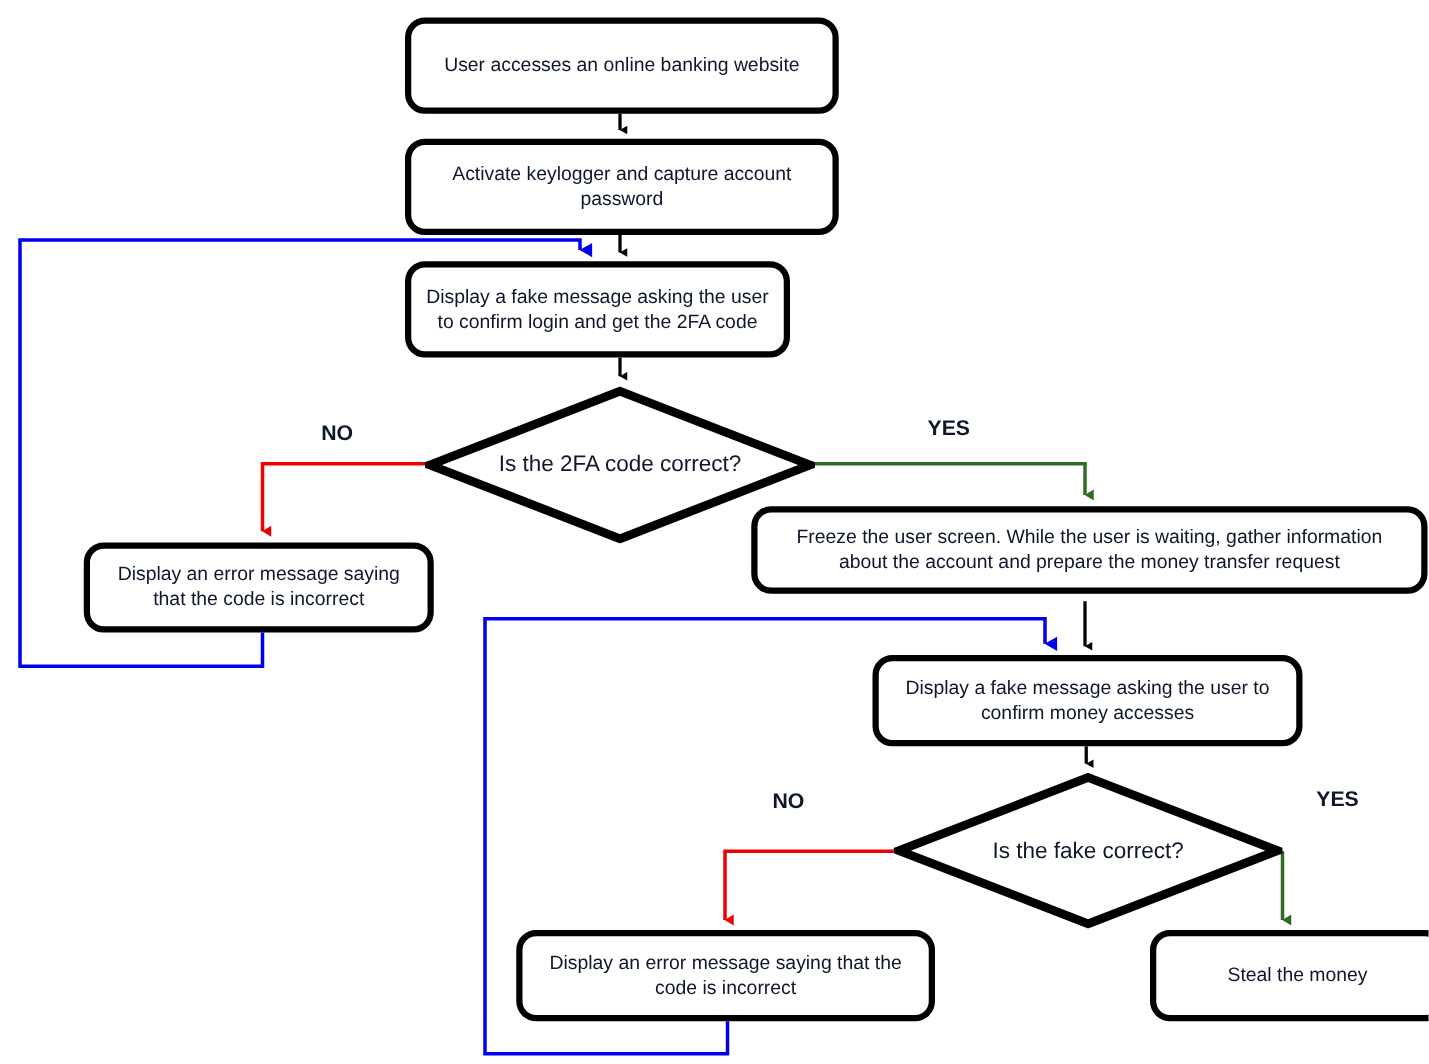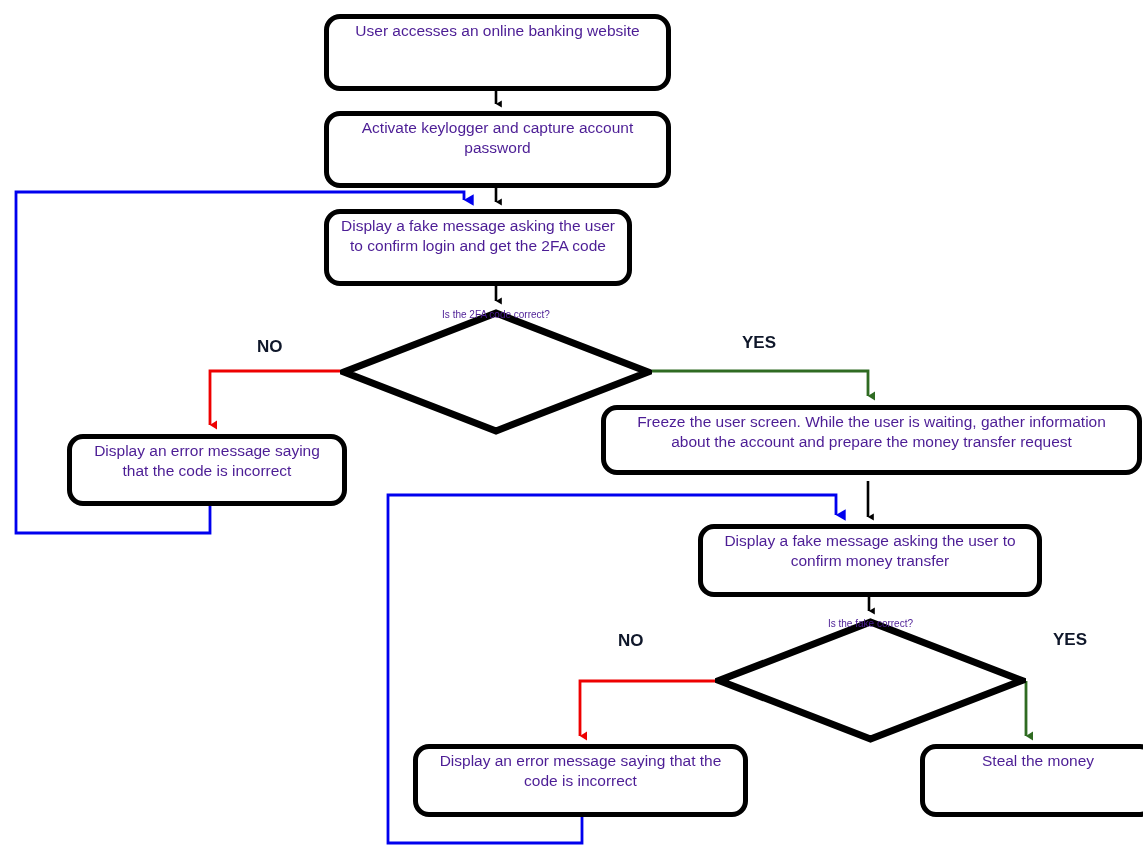--- a/index.html
+++ b/index.html
@@ -29,10 +29,10 @@
     position: absolute;
     box-sizing: border-box;
     display: flex;
-    align-items: flex-start;
+    align-items: center;
     justify-content: center;
     text-align: center;
-    color: #4c1d95;
+    color: #0f172a;
     background: #ffffff;
     z-index: 3;
   }

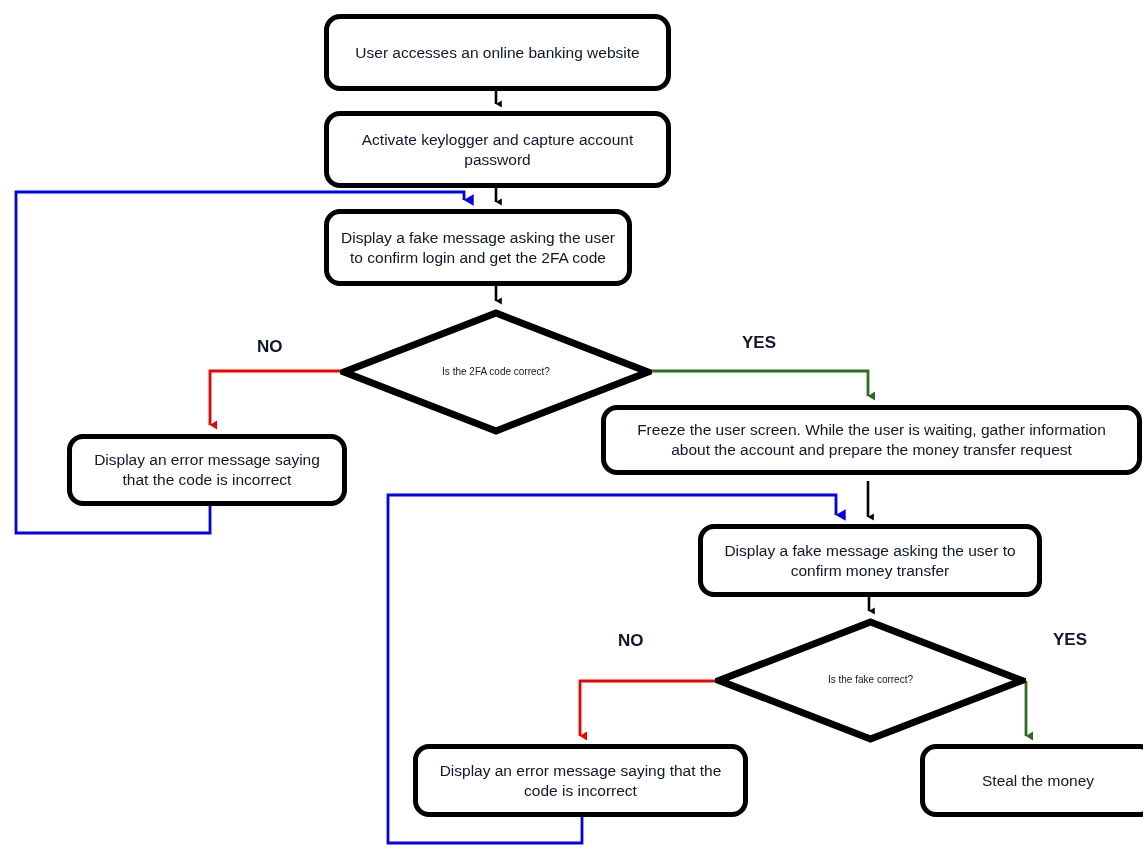--- a/index.html
+++ b/index.html
@@ -46,7 +46,7 @@
   .node.decision {
     background: transparent;
     border: none;
-    font-size: 10px;
+    font-size: 18px;
     line-height: 1.28;
   }
   .decision .dtext {

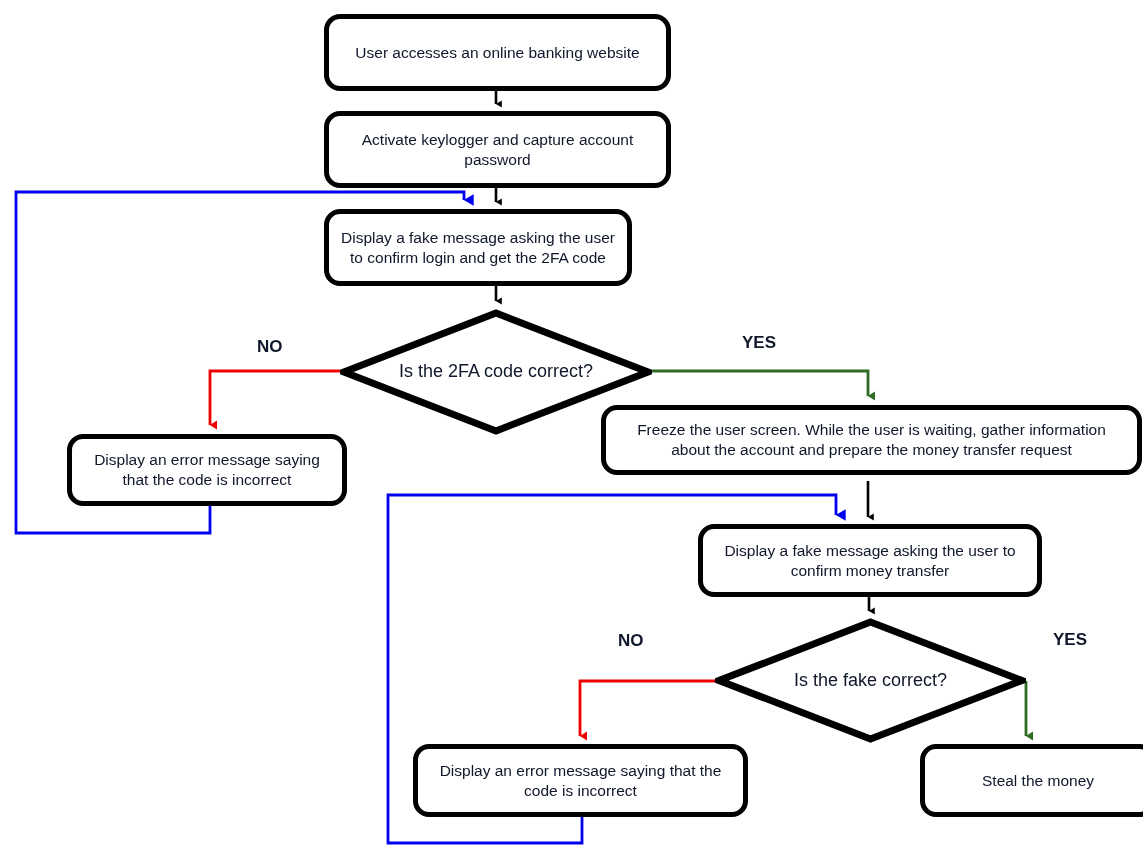--- a/index.html
+++ b/index.html
@@ -140,7 +140,7 @@
   </div>
 
   <div class="node process" style="left:698px; top:524px; width:344px; height:73px;">
-    <span>Display a fake message asking the user to confirm money transfer</span>
+    <span>Display a fake message asking the user to confirm money accesses</span>
   </div>
 
   <div class="node decision" style="left:715px; top:618px; width:311px; height:125px;">

